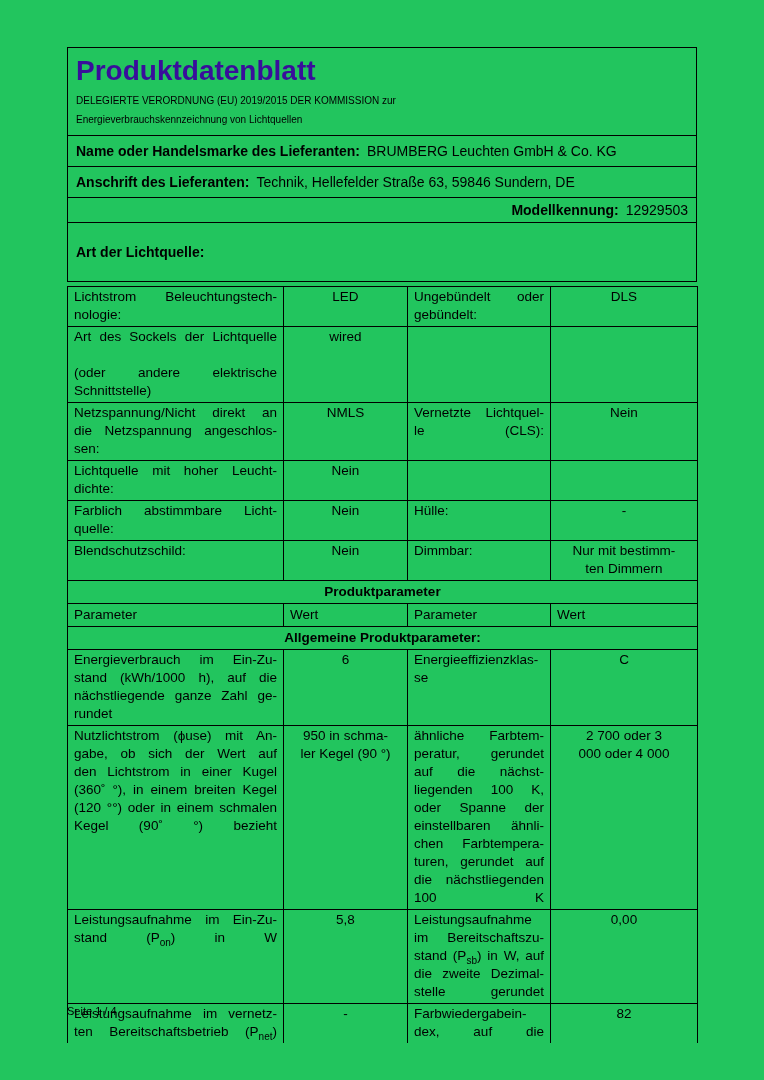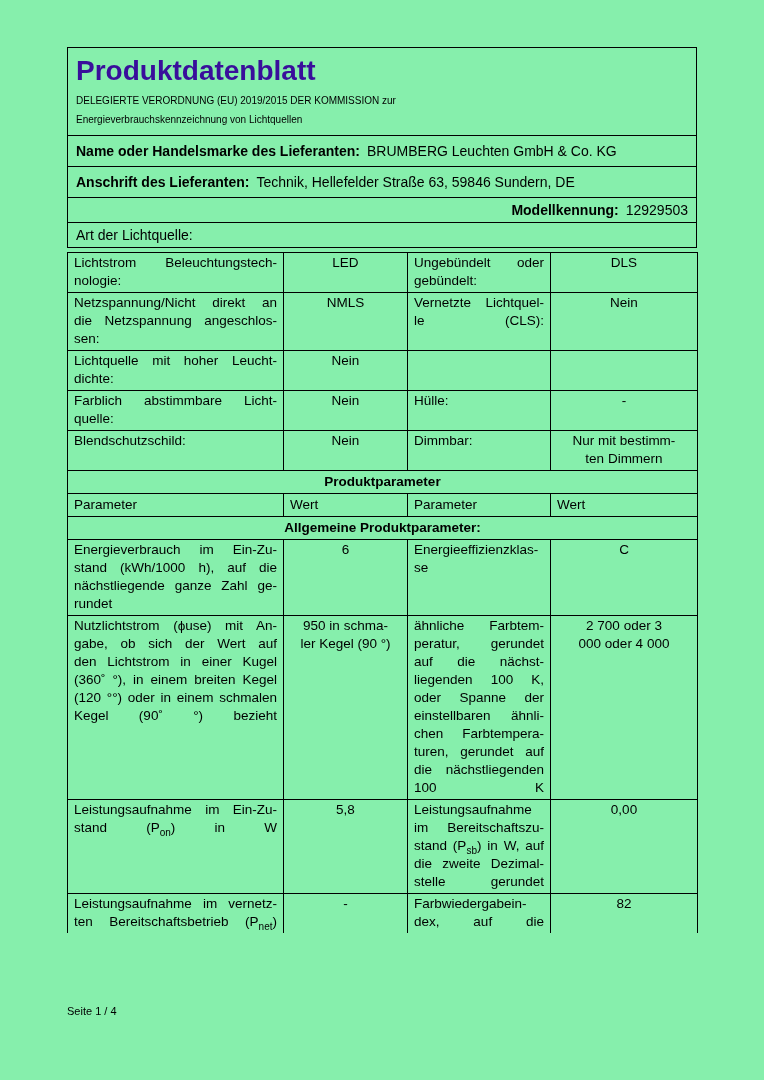--- a/index.html
+++ b/index.html
@@ -6,7 +6,7 @@
   html,body{ margin:0; padding:0; background:#ffffff; }
   .sheet{
     position:relative; width:764px; height:1080px; overflow:hidden;
-    background:#86efac; color:var(--ink);
+    background:#22c55e; color:var(--ink);
     font-family:"Liberation Sans", sans-serif; font-size:14px; line-height:18px;
   }
   .doc{ position:absolute; left:67px; top:47px; width:630px; }

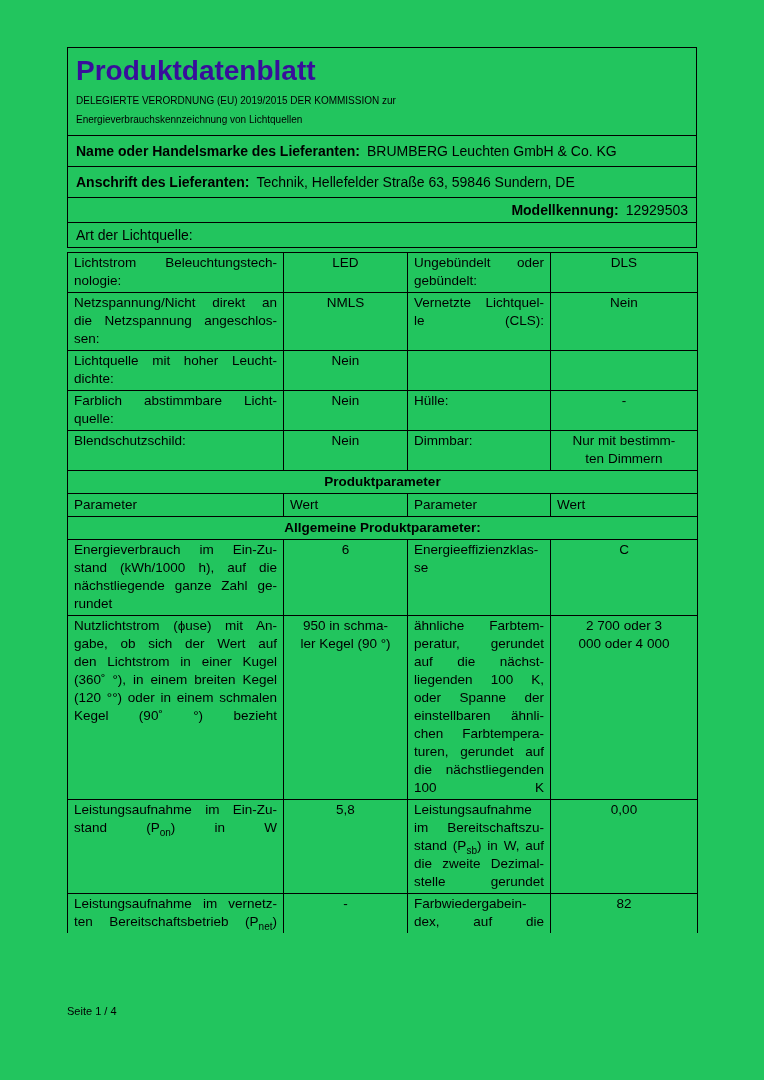--- a/index.html
+++ b/index.html
@@ -22,7 +22,7 @@
   .lbl{ font-weight:700; }
   .val{ margin-left:7px; }
   tr.tight td{ padding:3px 8px;text-align:right; }
-  .art-row td{ padding:3px 8px; font-weight:400; }
+  .art-row td{ padding:20px 8px; font-weight:700; }
 
   
   .ptable{ margin-top:4px; }

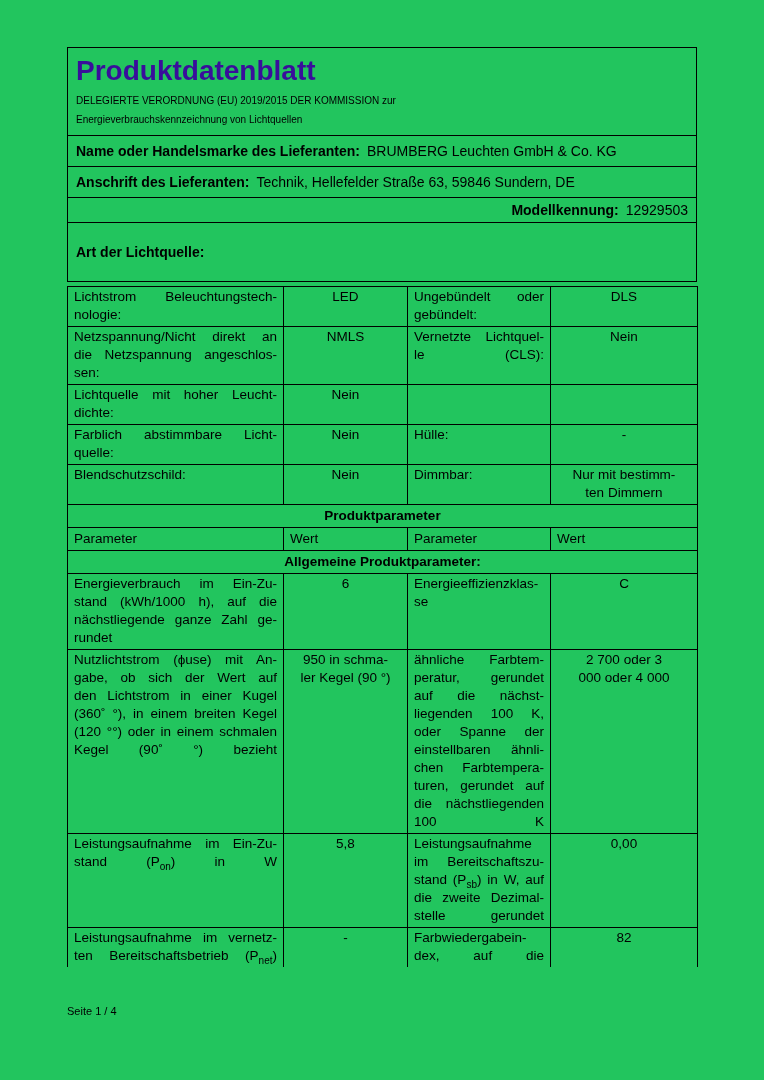--- a/index.html
+++ b/index.html
@@ -101,6 +101,15 @@
     <td class="cell-value">DLS</td>
   </tr>
 
+  <tr>
+    <td class="cell-label">Art des Sockels der Lichtquelle
+
+(oder andere elektrische
+Schnittstelle)</td>
+    <td class="cell-value">wired</td>
+    <td class="cell-label"></td>
+    <td class="cell-value"></td>
+  </tr>
 
   <tr>
     <td class="cell-label">Netzspannung/Nicht direkt an

